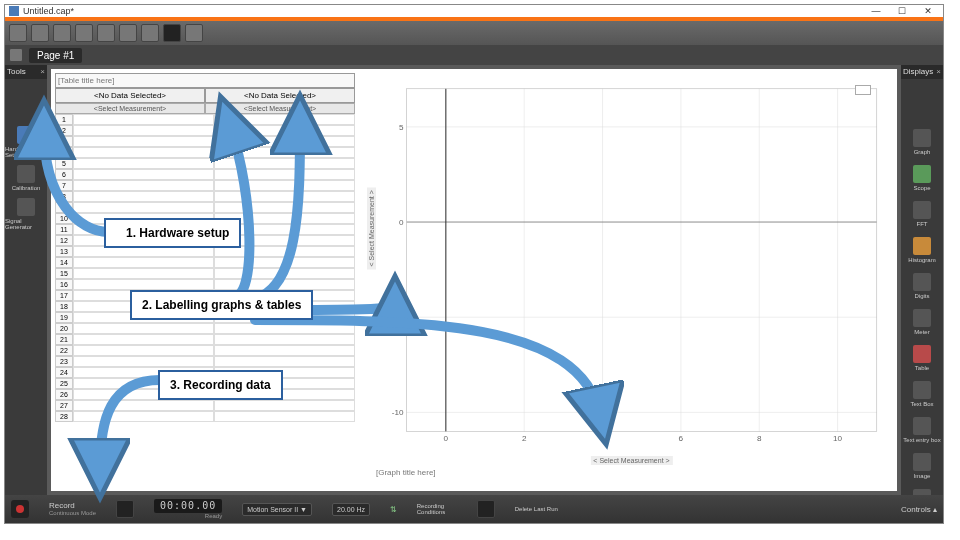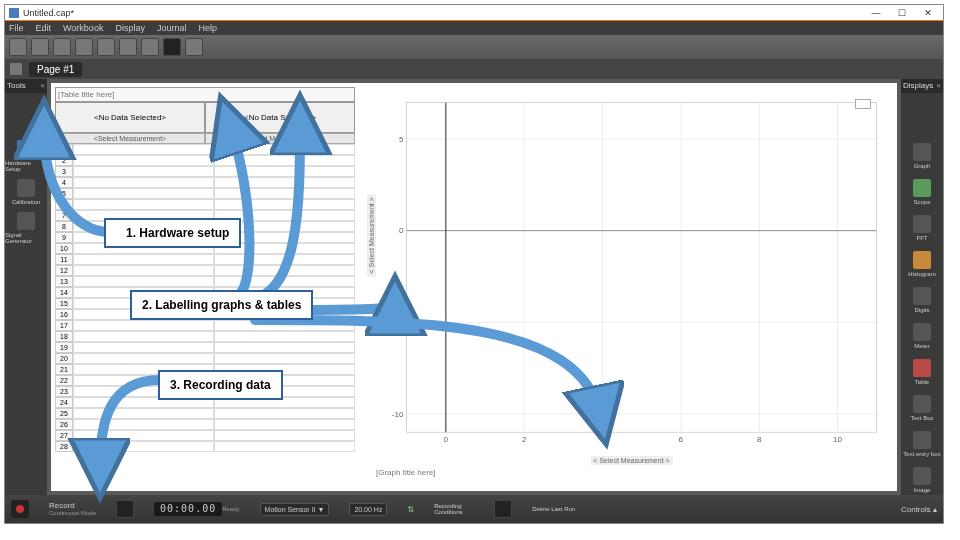--- a/index.html
+++ b/index.html
@@ -7,7 +7,7 @@
 
 .app { width: 940px; height: 520px; margin: 4px; border: 1px solid #888; background: #5a5a5a; display: flex; flex-direction: column; }
 
-.titlebar { height: 16px; background: #fff; display: flex; align-items: center; padding: 0 4px; font-size: 9px; color: #333; border-bottom: 1px solid #f97316; }
+.titlebar { height: 16px; background: #fff; display: flex; align-items: center; padding: 0 4px; font-size: 9px; color: #333; border-bottom: 4px solid #f97316; }
 .titlebar .win-controls { margin-left: auto; display: flex; gap: 4px; }
 .win-btn { width: 22px; height: 12px; font-size: 9px; text-align: center; line-height: 12px; color: #333; }
 

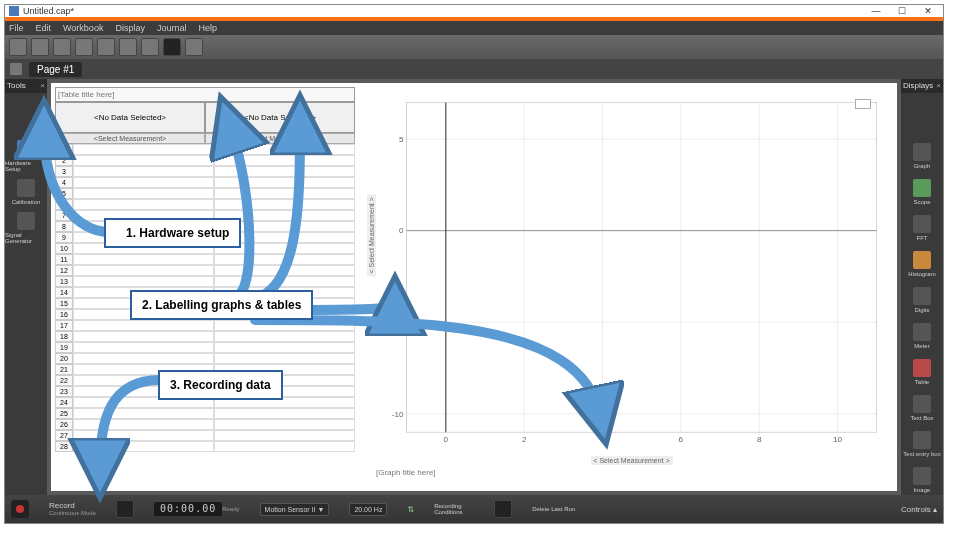--- a/index.html
+++ b/index.html
@@ -77,14 +77,6 @@
     </div>
   </div>
 
-  <div class="menubar">
-    <span>File</span>
-    <span>Edit</span>
-    <span>Workbook</span>
-    <span>Display</span>
-    <span>Journal</span>
-    <span>Help</span>
-  </div>
 
   <div class="toolbar">
     <div class="tool-btn"></div>

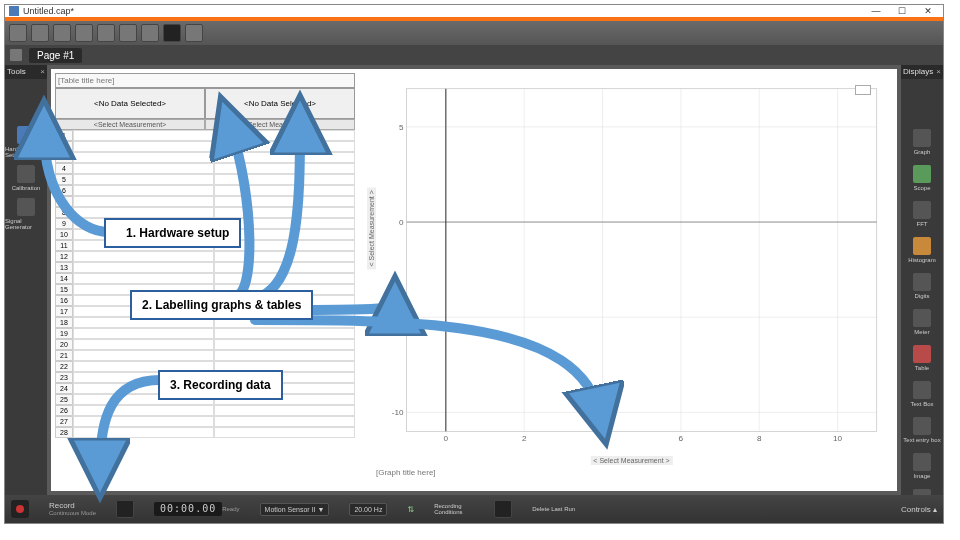--- a/index.html
+++ b/index.html
@@ -36,7 +36,7 @@
 .data-table { position: absolute; left: 4px; top: 4px; width: 300px; font-size: 8px; }
 .table-title { border: 1px solid #999; padding: 2px; color: #777; background: #f8f8f8; }
 .table-head { display: flex; }
-.table-head-cell { flex: 1; border: 1px solid #999; padding: 10px; text-align: center; background: #f0f0f0; }
+.table-head-cell { flex: 1; border: 1px solid #999; padding: 2px; text-align: center; background: #f0f0f0; }
 .table-subhead { display: flex; }
 .table-subhead-cell { flex: 1; border: 1px solid #aaa; padding: 1px 3px; text-align: center; background: #e8e8e8; color: #555; font-size: 7px; }
 .table-rows { }

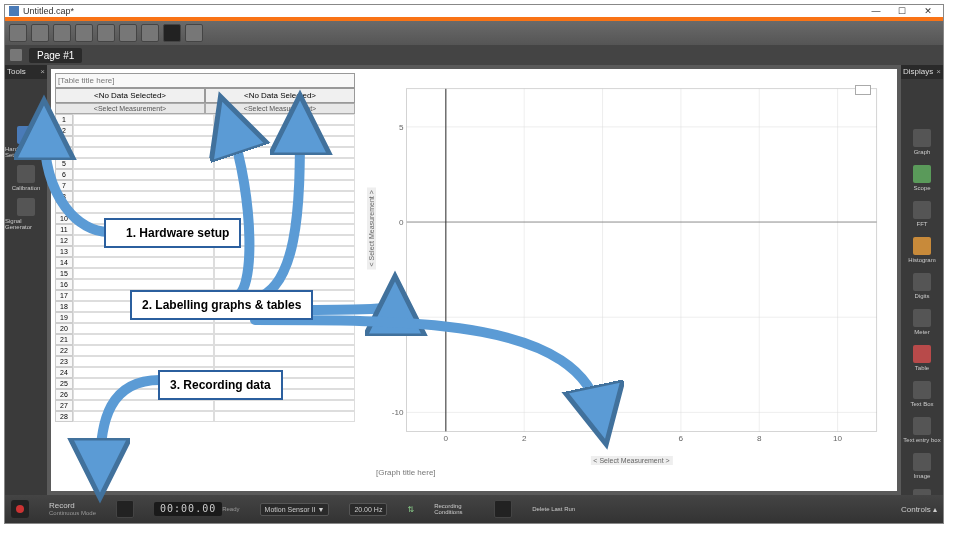--- a/index.html
+++ b/index.html
@@ -372,7 +372,7 @@
       <span style="font-size:6px;color:#999;">Continuous Mode</span>
     </div>
     <div class="tool-btn" style="background:#222;"></div>
-    <div style="display:flex;flex-direction:row;align-items:center;line-height:1;">
+    <div style="display:flex;flex-direction:column;align-items:flex-end;line-height:1;">
       <div class="timer">00:00.00</div>
       <span style="font-size:6px;color:#999;">Ready</span>
     </div>

